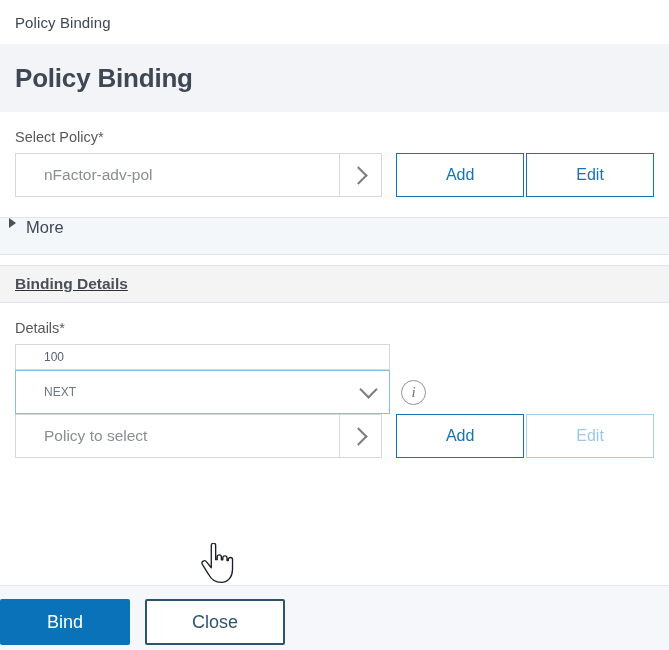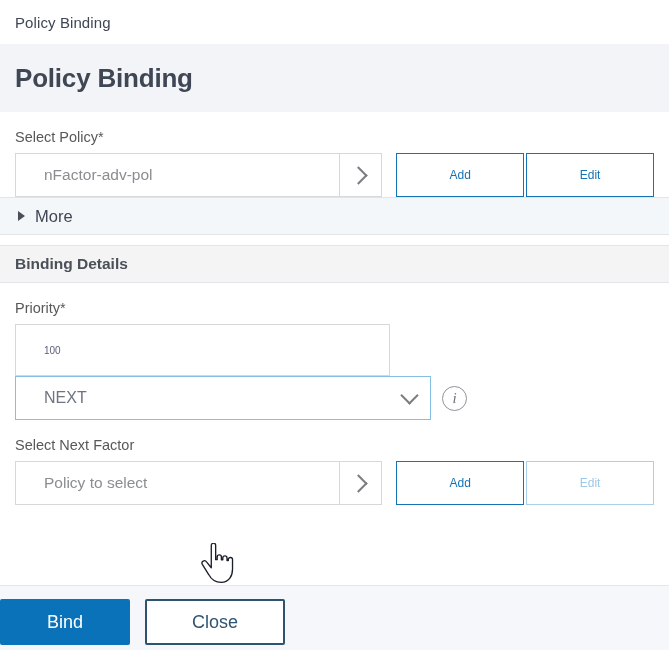--- a/index.html
+++ b/index.html
@@ -110,7 +110,7 @@
     border: 1px solid #1473b5;
     background: #ffffff;
     color: #1473b5;
-    font-size: 12px;
+    font-size: 16px;
     font-family: "Liberation Sans", sans-serif;
     display: flex;
     align-items: center;

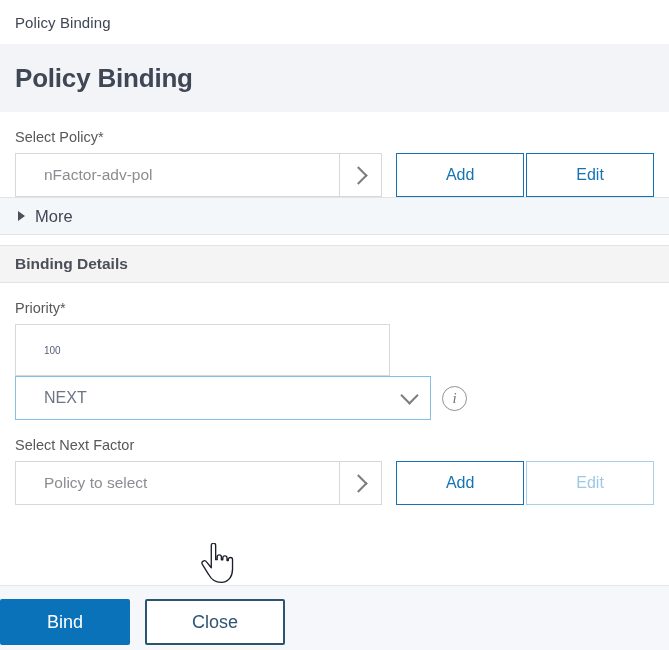--- a/index.html
+++ b/index.html
@@ -133,9 +133,10 @@
     border-top: 1px solid #e1e5e9;
     border-bottom: 1px solid #e1e5e9;
     display: flex;
-    align-items: center;
-    padding-left: 18px;
-    box-sizing: border-box;
+    align-items: flex-start;
+    padding-left: 9px;
+    box-sizing: border-box;
+    margin-top: 20px;
     cursor: pointer;
   }
   .tri-right {

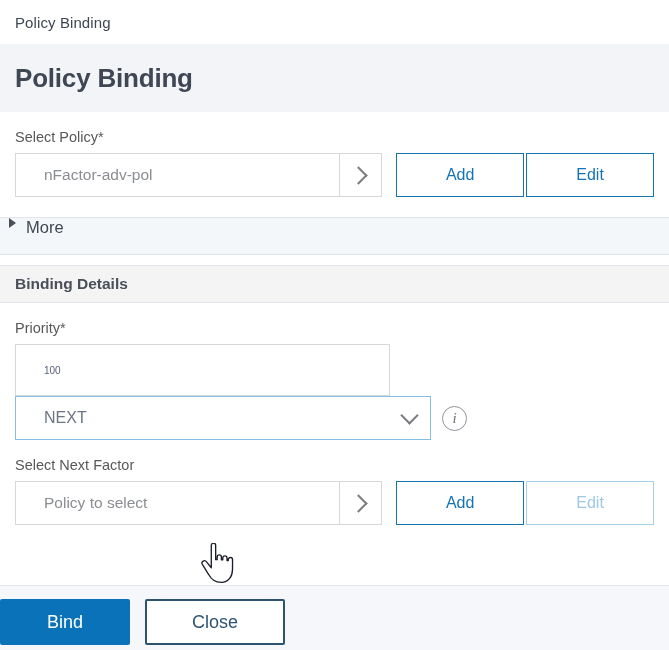--- a/index.html
+++ b/index.html
@@ -163,6 +163,7 @@
     padding-left: 15px;
     box-sizing: border-box;
     margin-top: 10px;
+    text-decoration: underline;
   }
   .section-label {
     font-size: 15.5px;

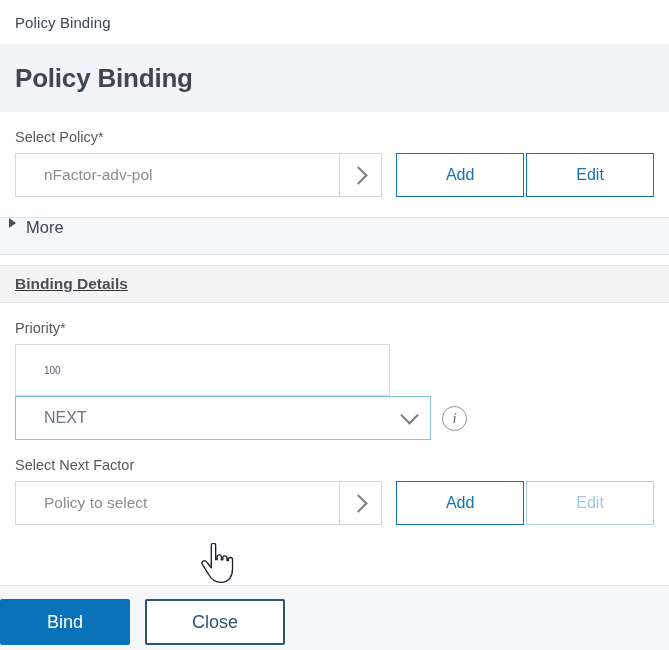--- a/index.html
+++ b/index.html
@@ -317,7 +317,7 @@
 
 <div class="form-area">
 
-  <label class="field-label">Priority*</label>
+  <label class="field-label">Details*</label>
   <div class="text-input">100</div>
 
   <div class="select-wrap">

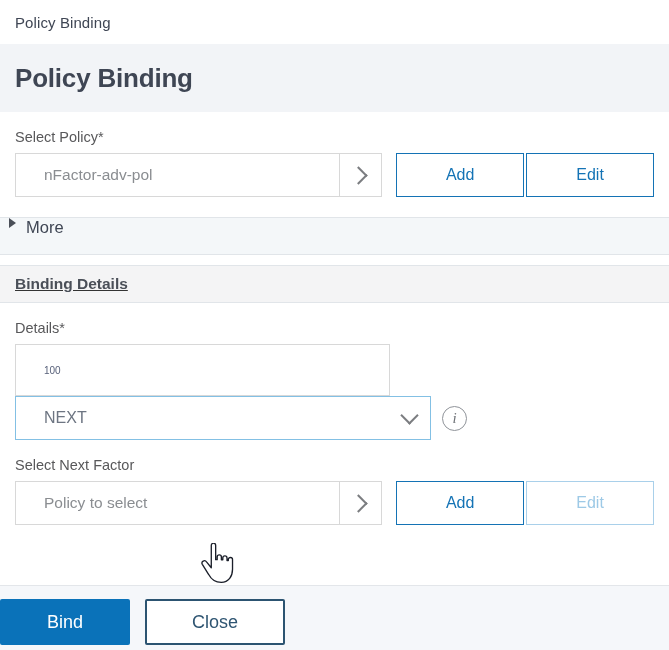--- a/index.html
+++ b/index.html
@@ -174,14 +174,14 @@
   
   .text-input {
     width: 375px;
-    height: 52px;
+    height: 26px;
     border: 1px solid #d8d8d8;
     box-sizing: border-box;
     background: #ffffff;
     display: flex;
     align-items: center;
     padding-left: 28px;
-    font-size: 10px;
+    font-size: 12px;
     color: #58617a;
   }
 

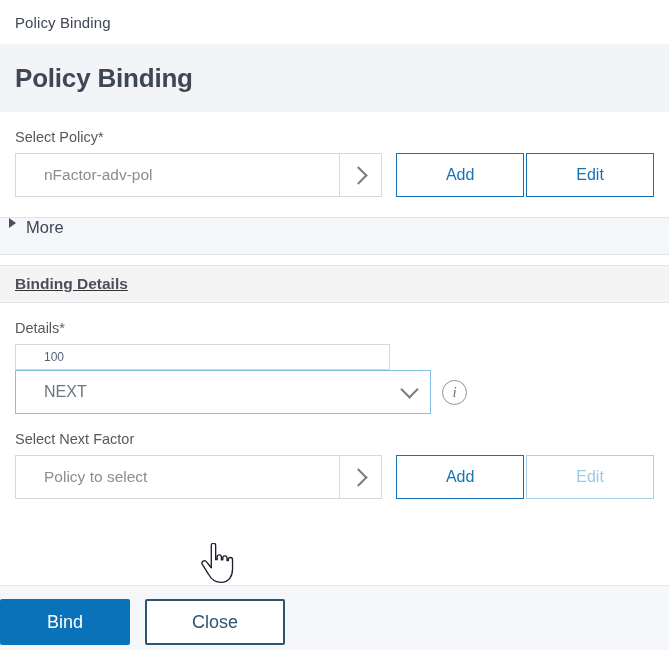--- a/index.html
+++ b/index.html
@@ -191,7 +191,7 @@
     align-items: center;
   }
   .select-box {
-    width: 416px;
+    width: 375px;
     height: 44px;
     border: 1px solid #83c0e4;
     box-sizing: border-box;
@@ -200,7 +200,7 @@
     align-items: center;
     padding-left: 28px;
     padding-right: 14px;
-    font-size: 16px;
+    font-size: 12px;
     color: #6d7582;
     justify-content: space-between;
     cursor: pointer;

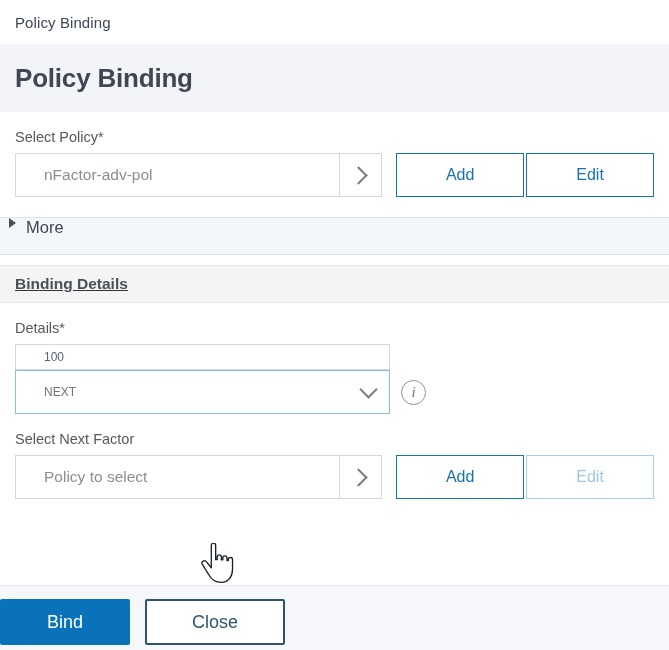--- a/index.html
+++ b/index.html
@@ -328,7 +328,6 @@
     <div class="info-icon">i</div>
   </div>
 
-  <label class="field-label">Select Next Factor</label>
   <div class="input-row">
     <div class="combo">
       <div class="combo-value">Policy to select</div>

